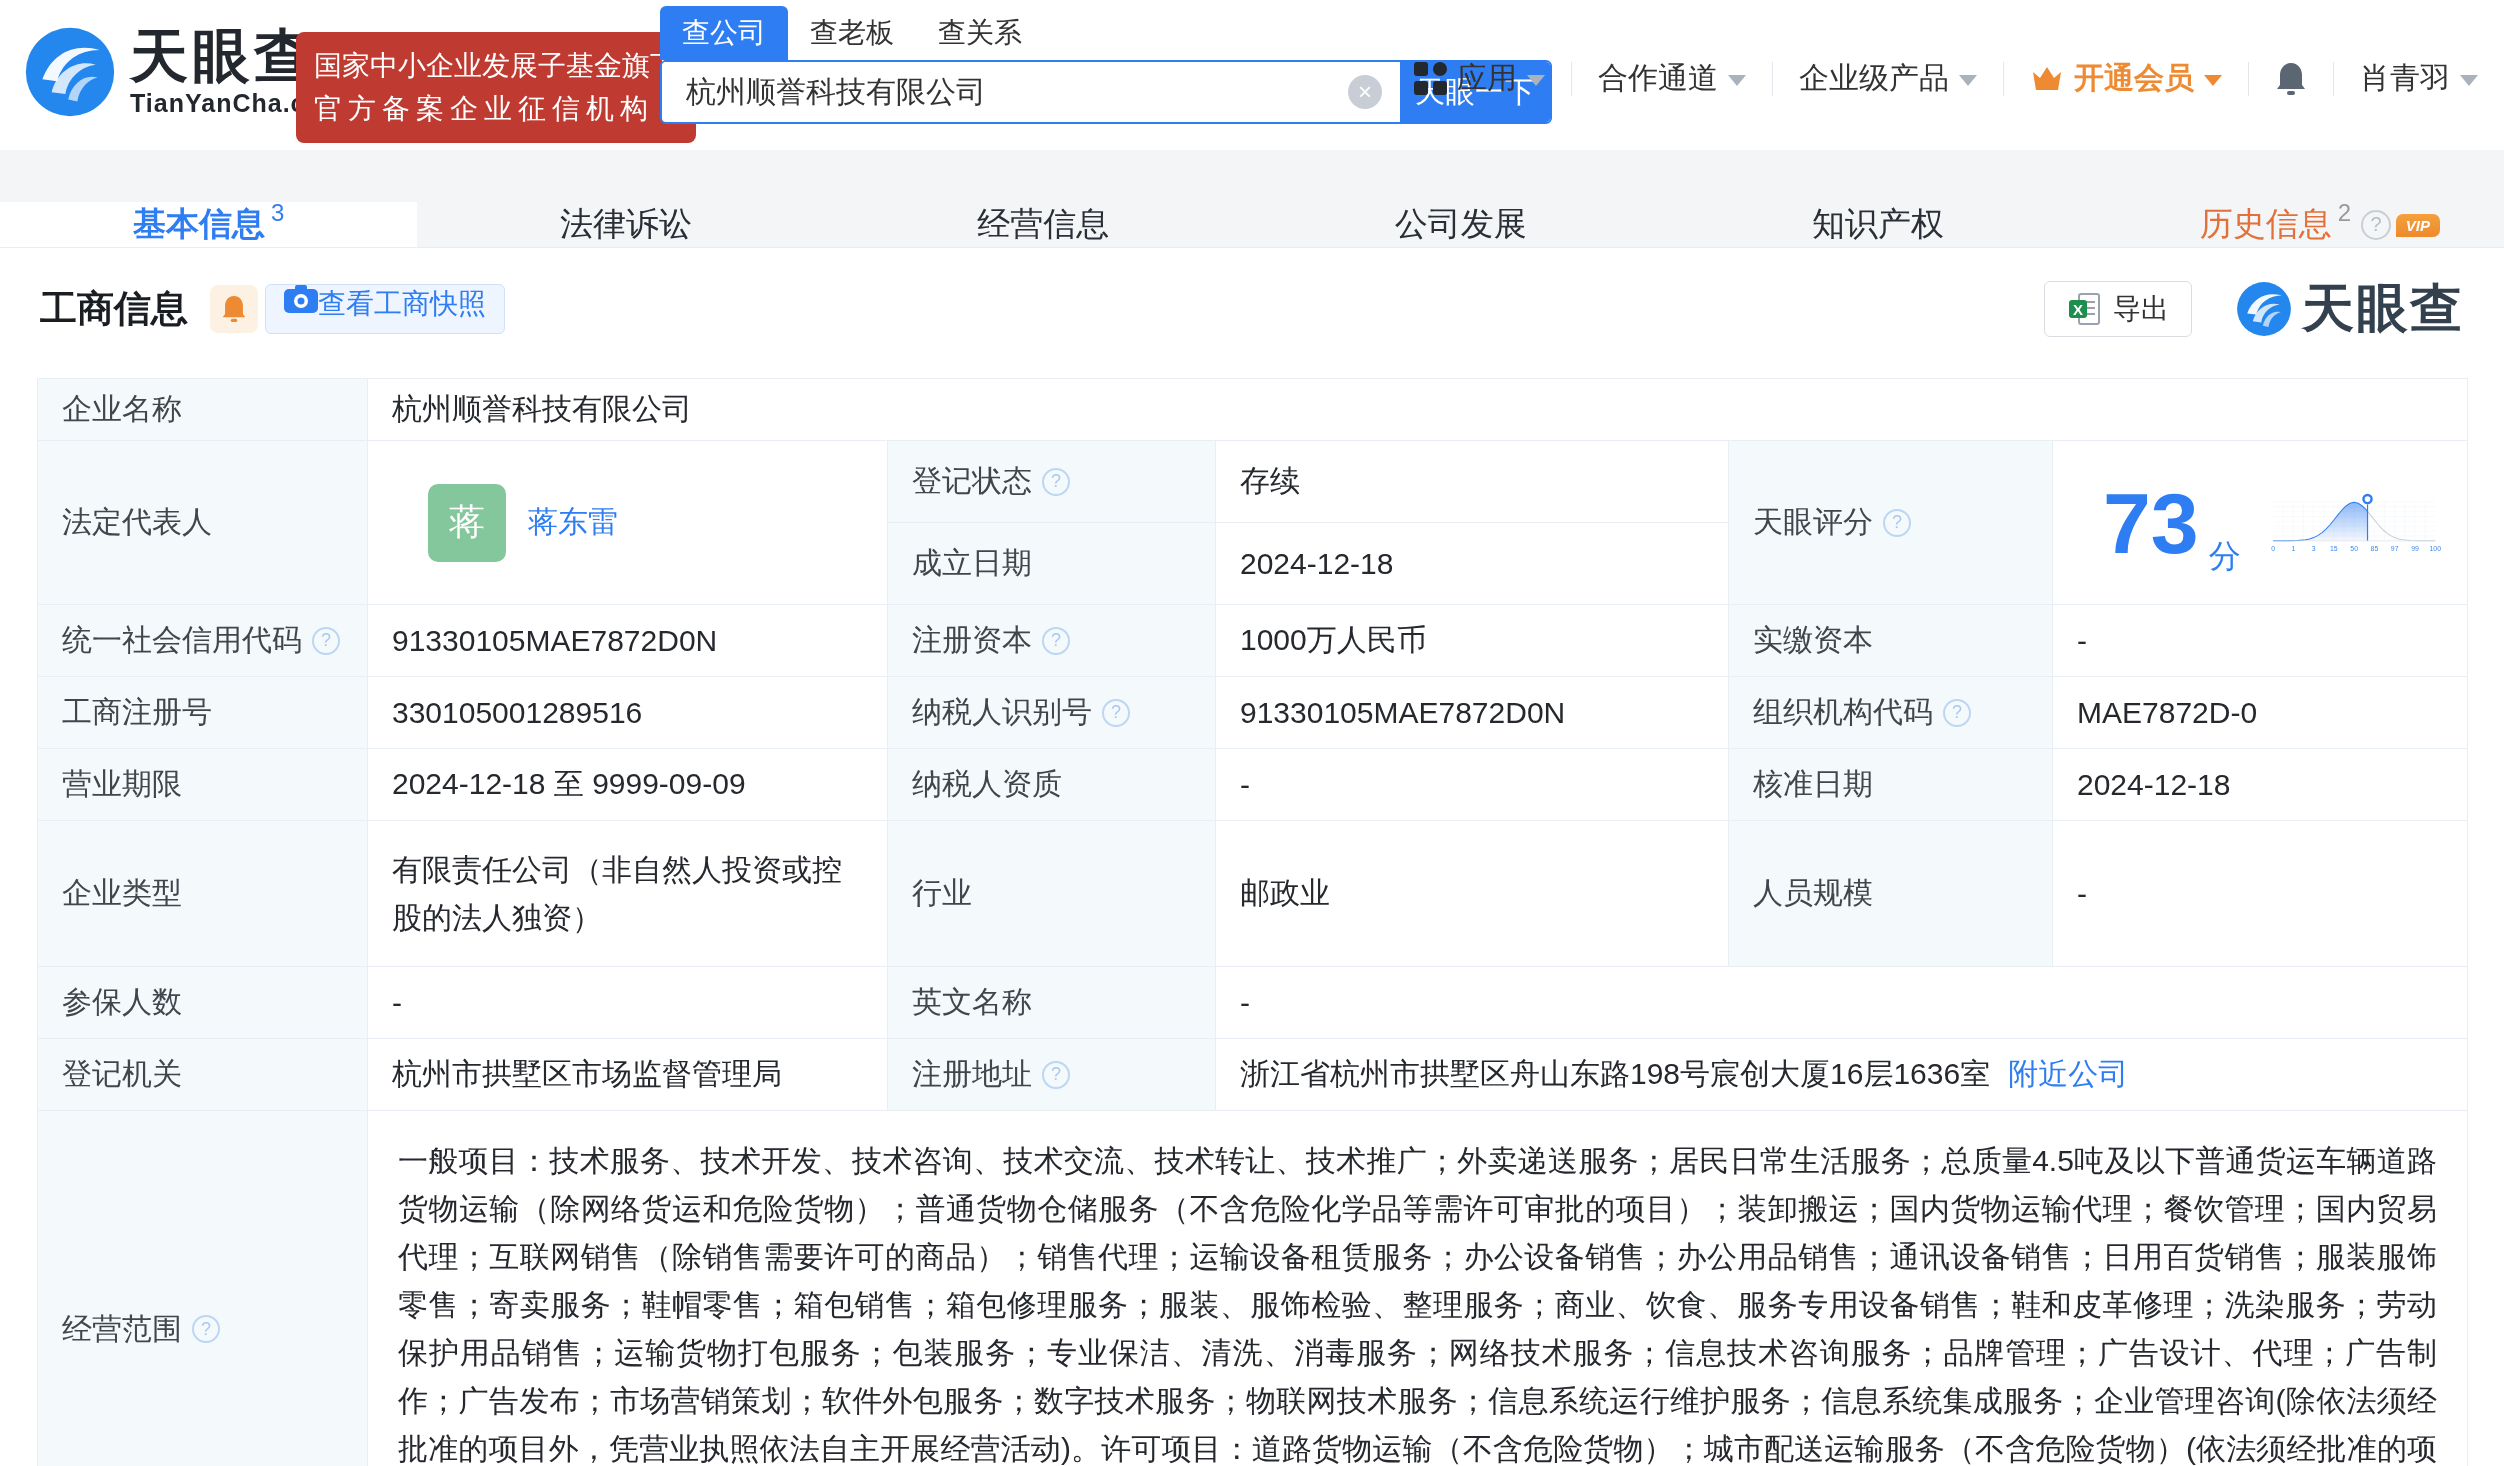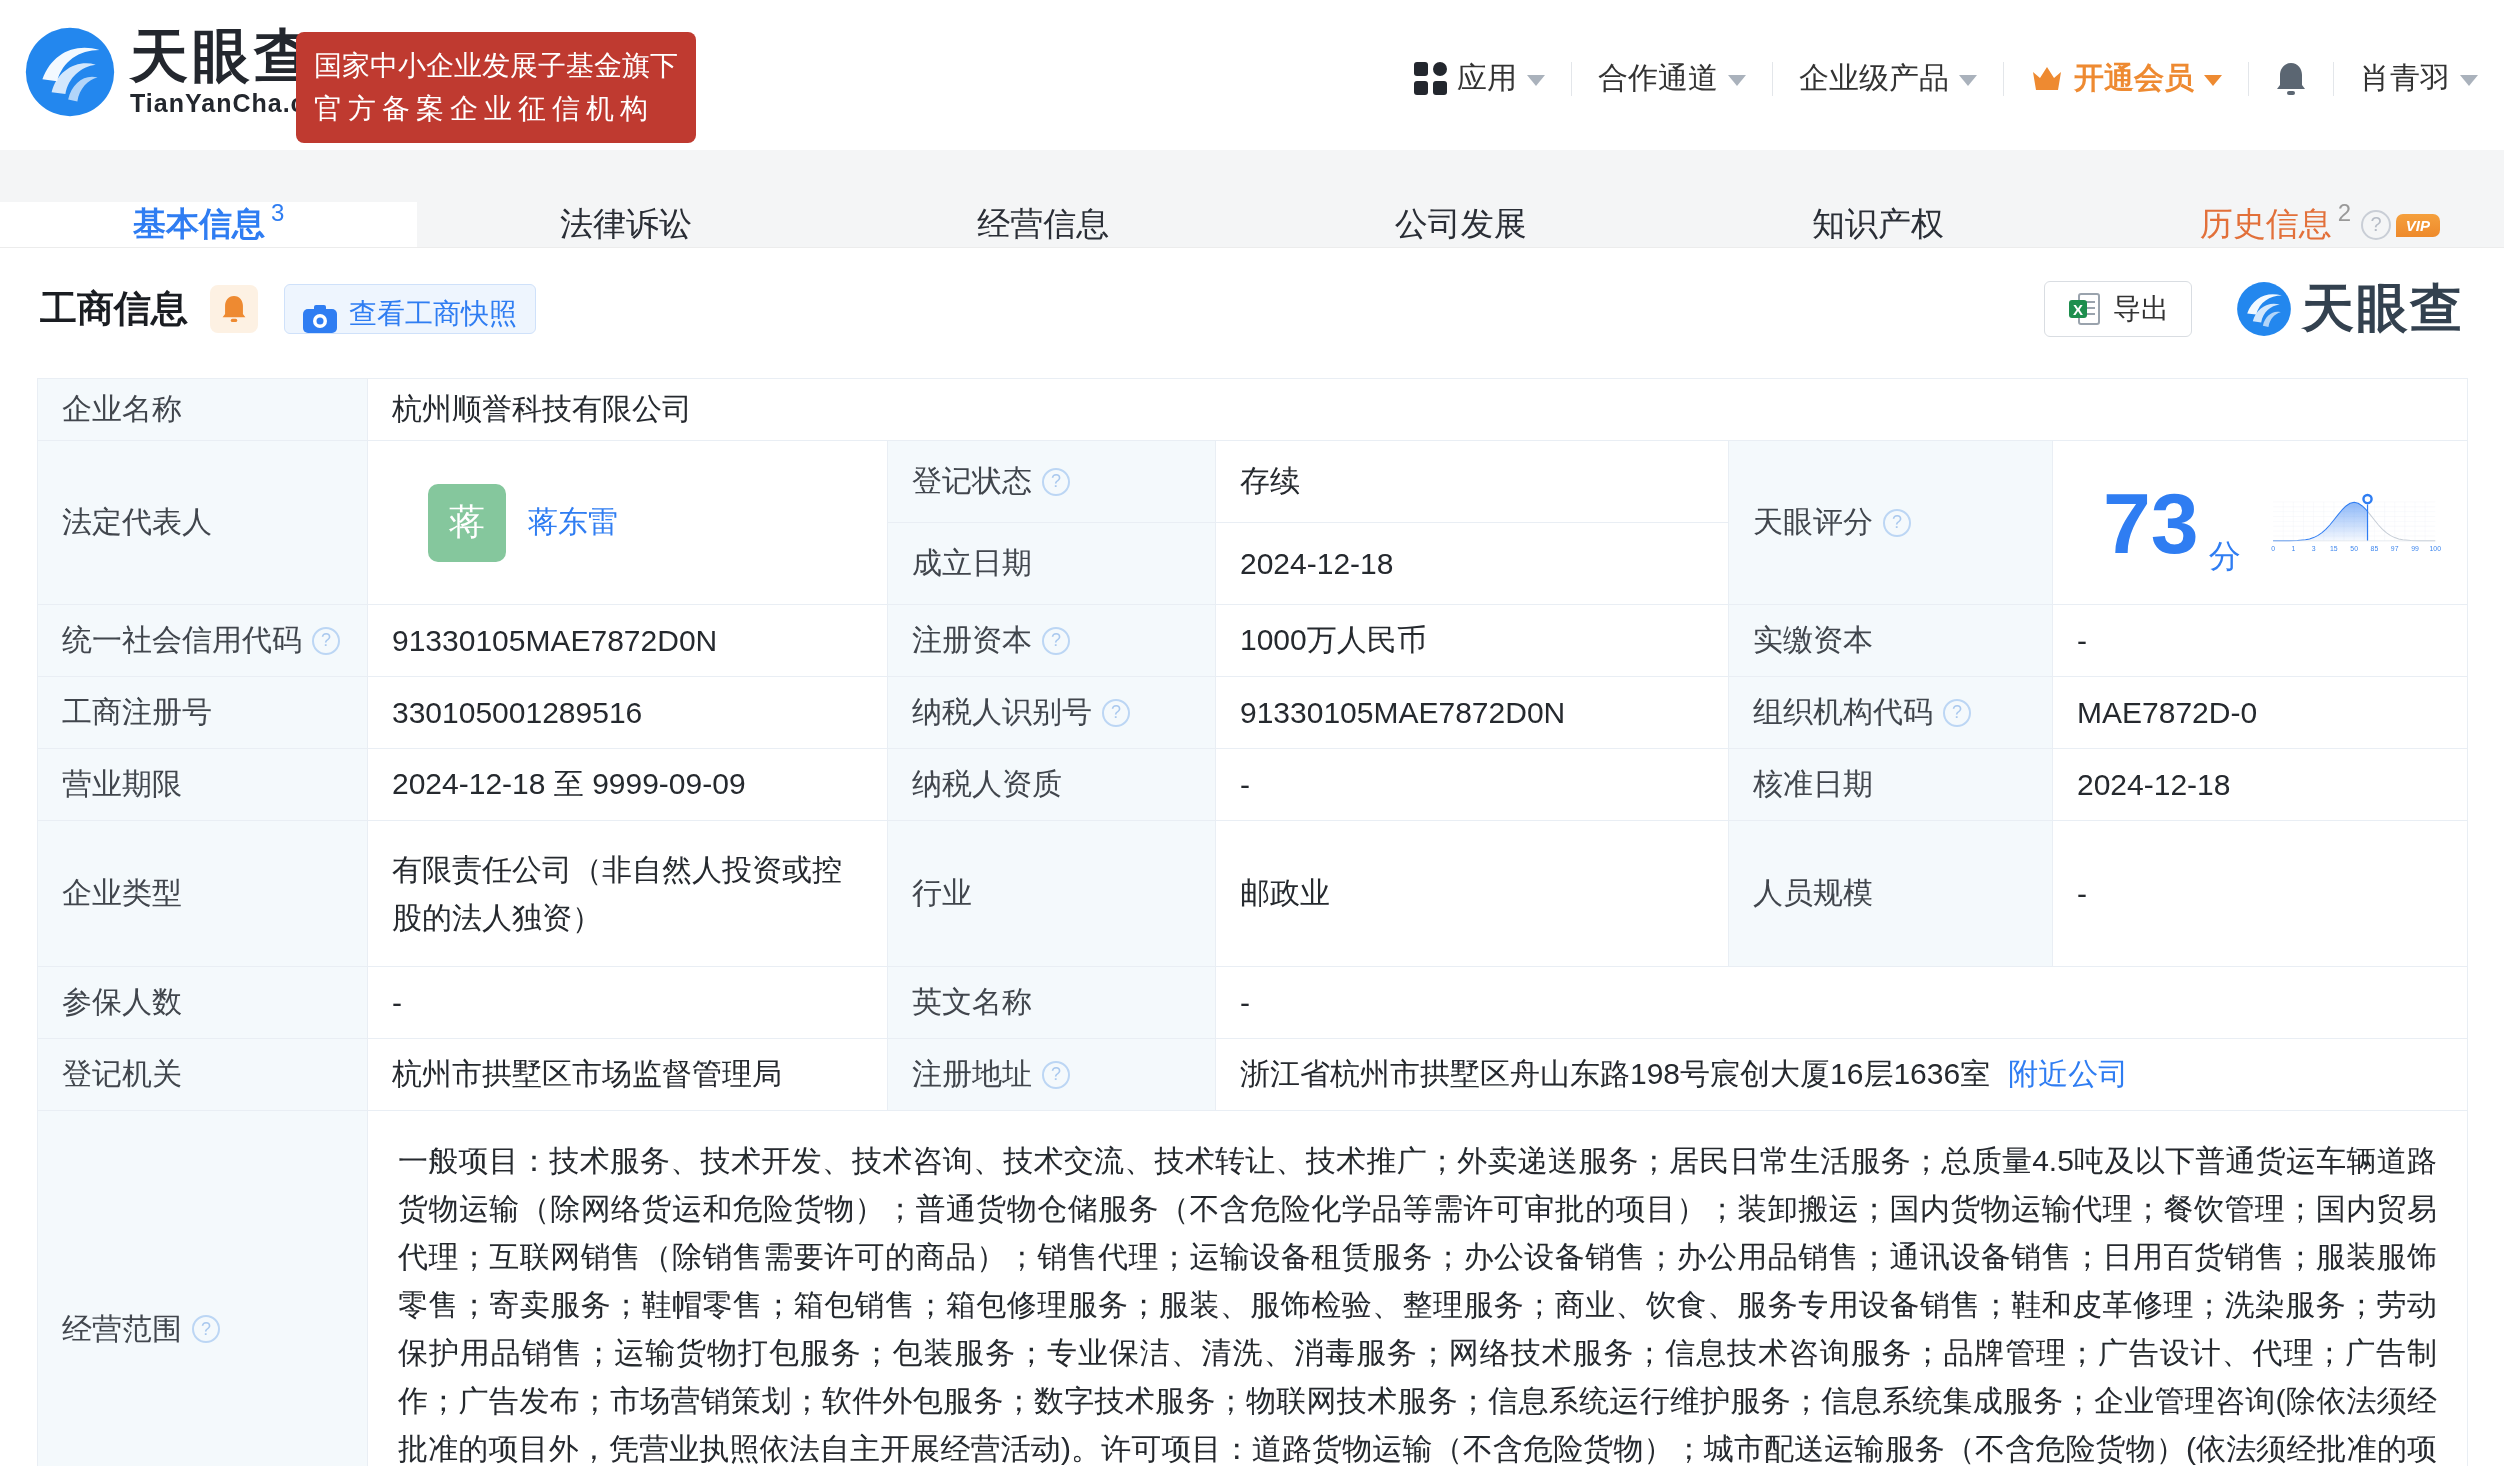--- a/index.html
+++ b/index.html
@@ -93,6 +93,18 @@
     <div class="l2">官方备案企业征信机构</div>
   </div>
 
+  <div class="search-area">
+    <div class="search-tabs">
+      <div class="search-tab active">查公司</div>
+      <div class="search-tab">查老板</div>
+      <div class="search-tab">查关系</div>
+    </div>
+    <div class="search-box">
+      <input class="search-input" value="杭州顺誉科技有限公司" style="">
+      <span class="clear-btn">×</span>
+      <button class="search-btn">天眼一下</button>
+    </div>
+  </div>
 
   <div class="top-menu">
     <div class="menu-item">

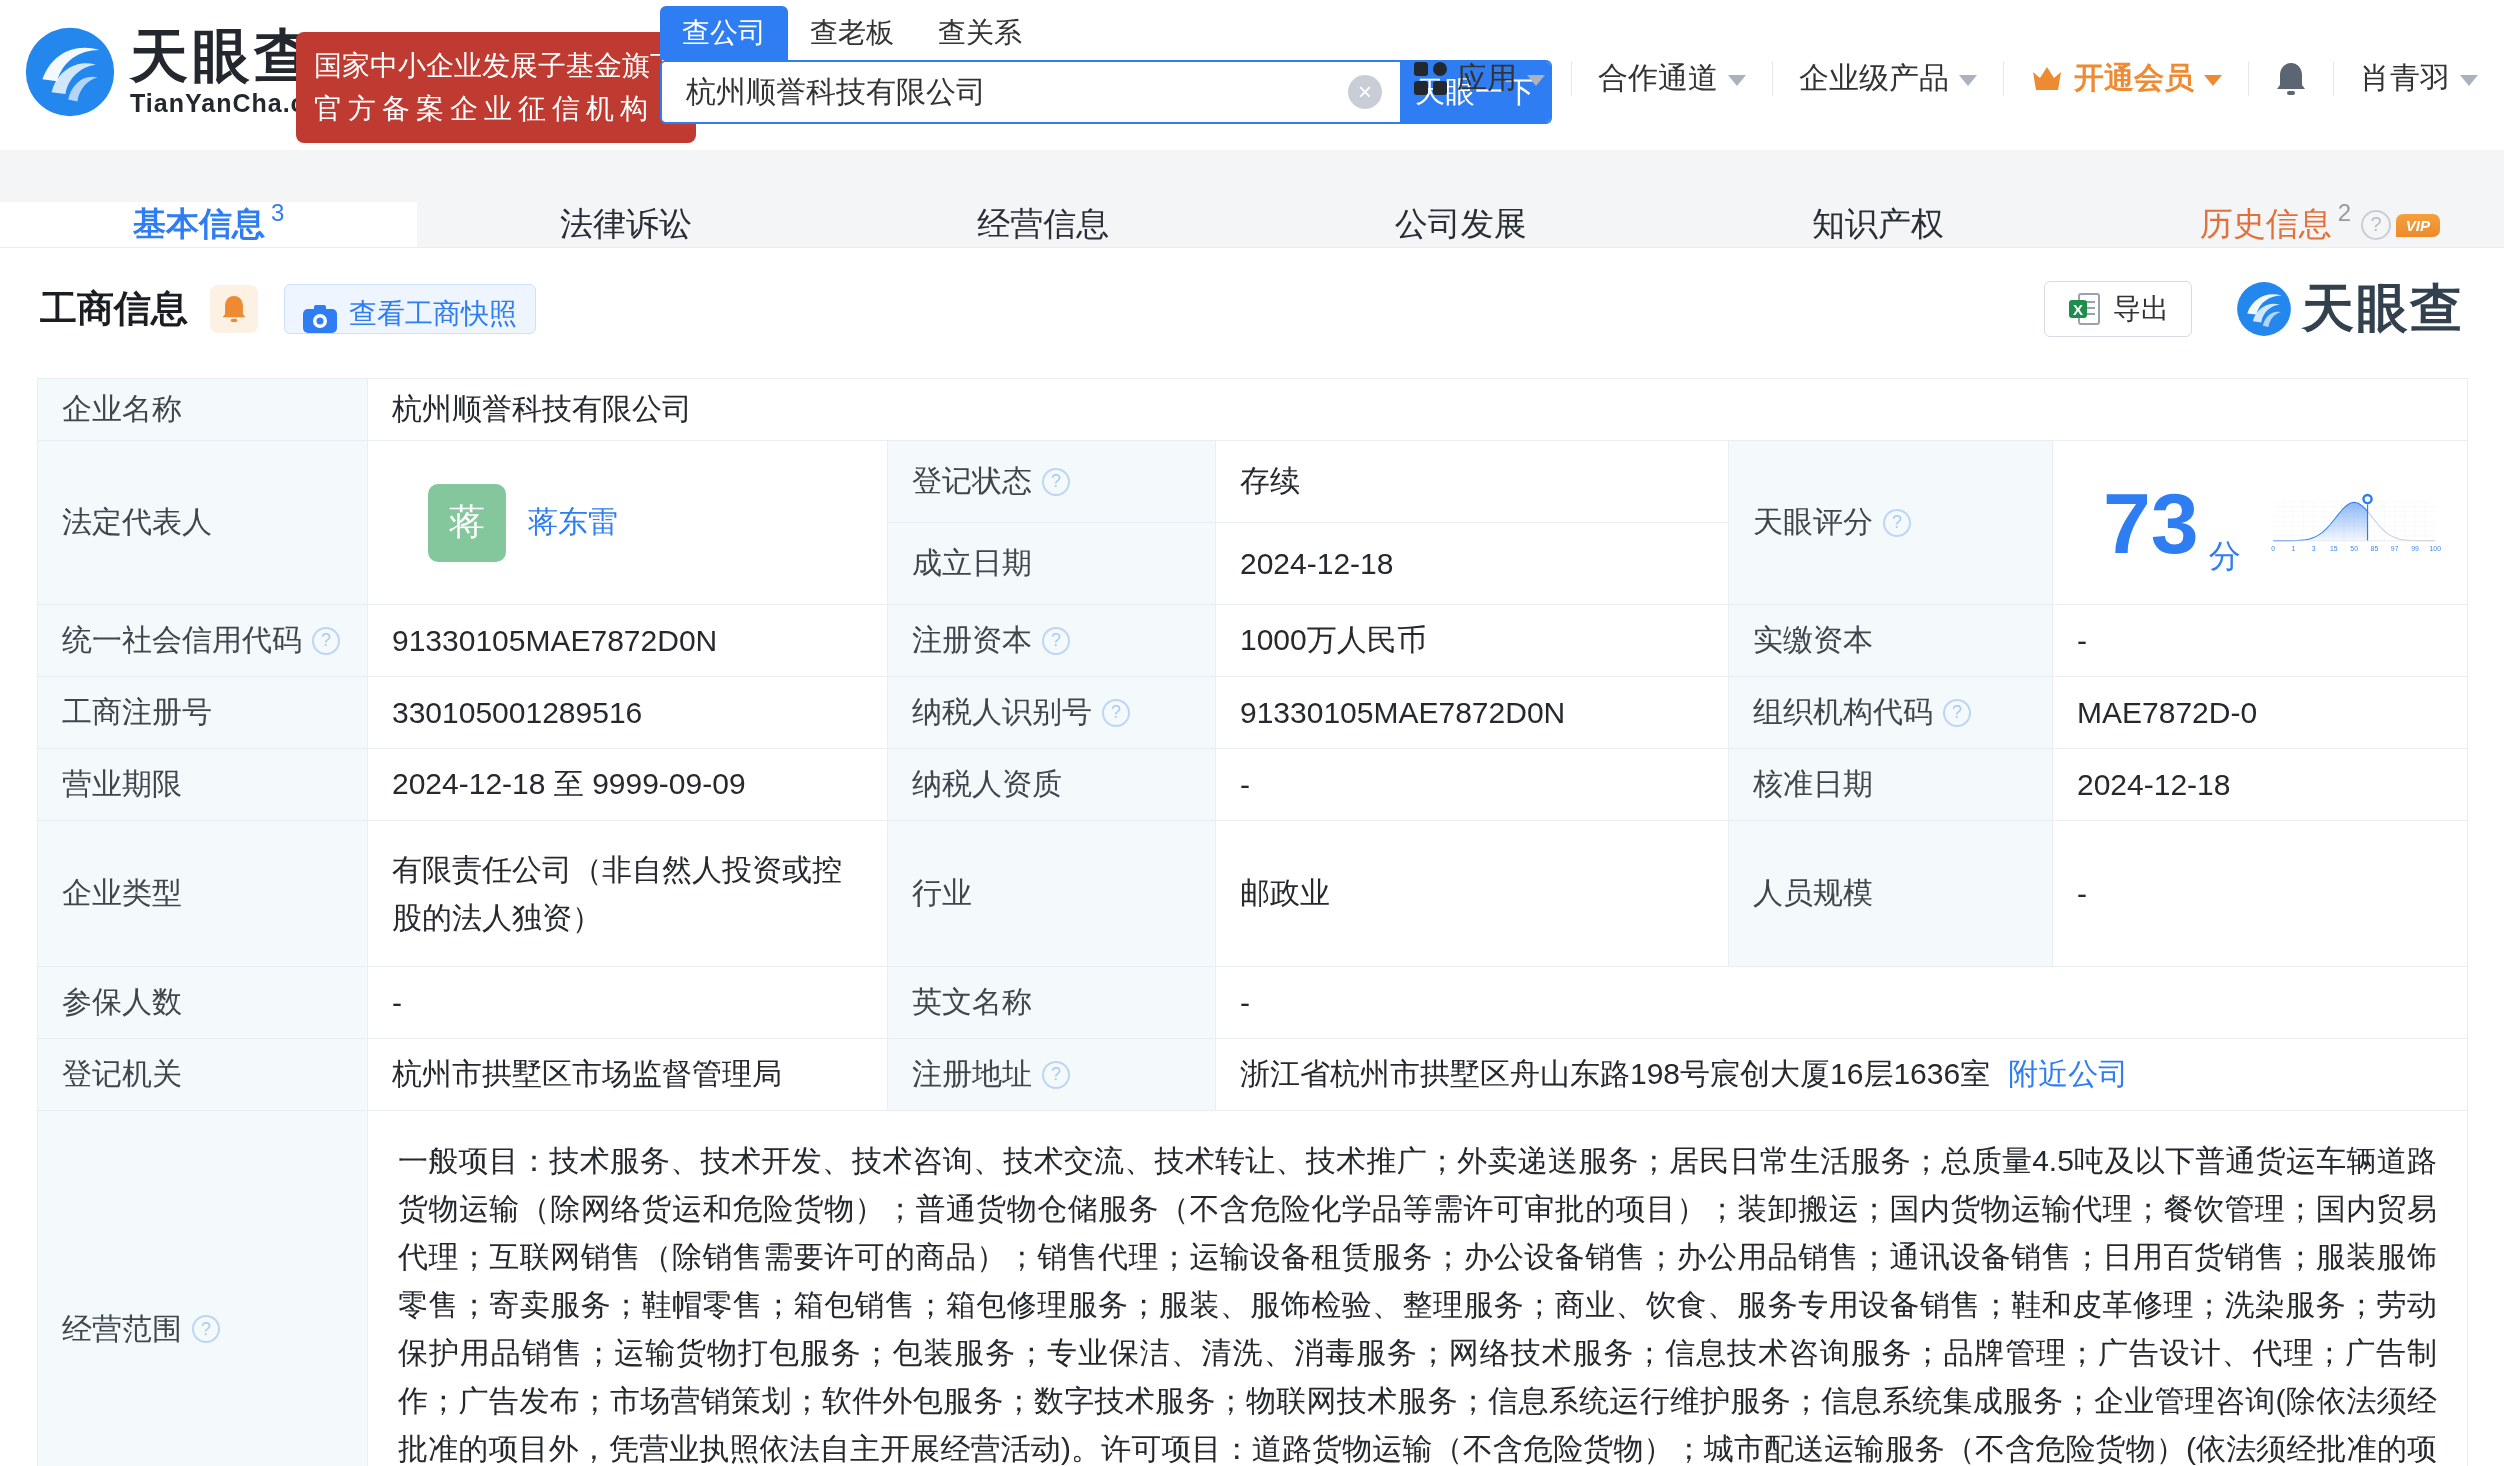--- a/index.html
+++ b/index.html
@@ -49,7 +49,7 @@
   .section-header { display:flex; align-items:center; padding:26px 40px 20px 40px; }
   .section-title { font-size:37px; font-weight:700; color:#1a1d22; }
   .bell-chip { width:48px; height:48px; background:#fdf1e3; border-radius:8px; display:flex; align-items:center; justify-content:center; margin-left:22px; cursor:pointer; }
-  .snapshot-btn { display:flex; align-items:flex-end; gap:12px; margin-left:26px; height:50px; padding:0 18px; background:#eef5fe; border:1px solid #cfe1fa; border-radius:6px; color:#2f7df2; font-size:28px; cursor:pointer; }
+  .snapshot-btn { display:flex; align-items:flex-start; margin-left:7px; height:50px; padding:0 18px; background:#eef5fe; border:1px solid #cfe1fa; border-radius:6px; color:#2f7df2; font-size:28px; cursor:pointer; }
   .header-right { margin-left:auto; display:flex; align-items:center; gap:44px; }
   .export-btn { display:flex; align-items:center; gap:12px; height:56px; padding:0 22px; background:#fff; border:1px solid #d9dde2; border-radius:6px; font-size:28px; color:#333; cursor:pointer; }
   .watermark { display:flex; align-items:center; gap:10px; }

